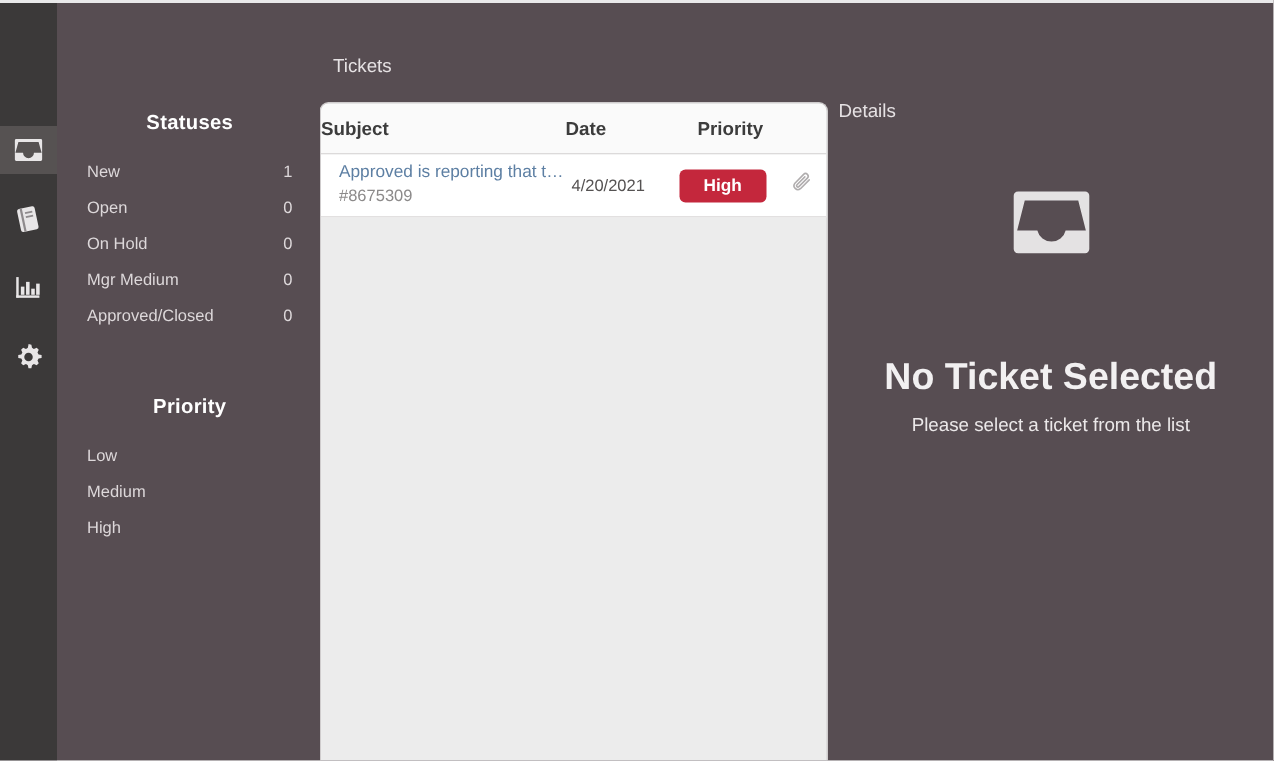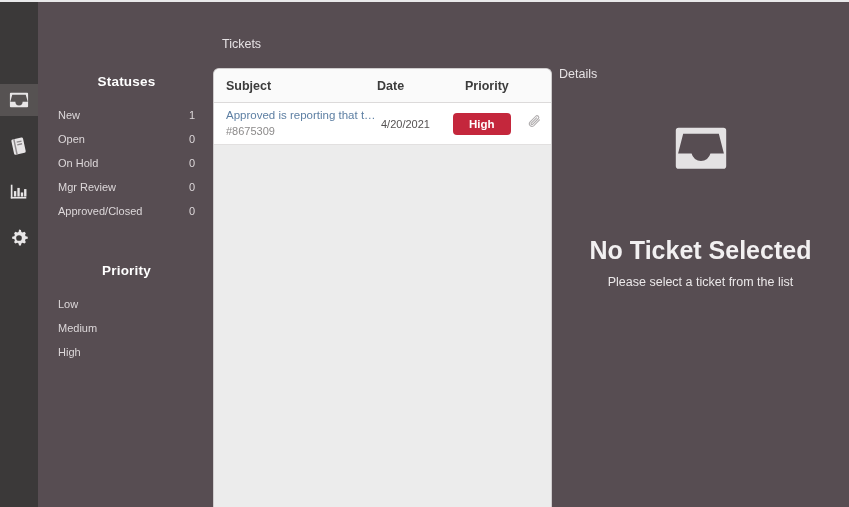--- a/index.html
+++ b/index.html
@@ -119,7 +119,7 @@
     color: #3c3c3c;
     box-sizing: border-box;
   }
-  .col-subject { flex: 1; padding-left: 12px; }
+  .col-subject { flex: 1; }
   .col-date { width: 88px; text-align: left; }
   .col-priority { width: 86px; text-align: left; }
 

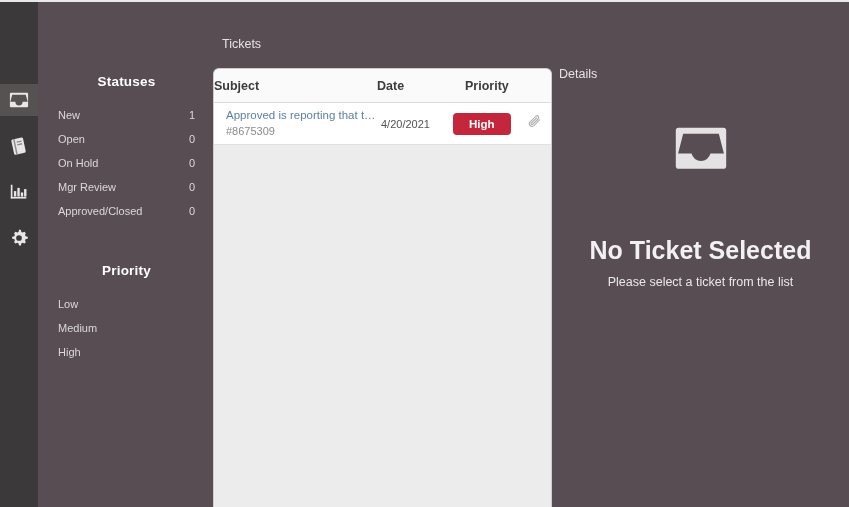--- a/index.html
+++ b/index.html
@@ -275,7 +275,7 @@
       <span class="count">0</span>
     </div>
     <div class="filter-row">
-      <span>Mgr Review</span>
+      <span>Mgr Medium</span>
       <span class="count">0</span>
     </div>
     <div class="filter-row">

